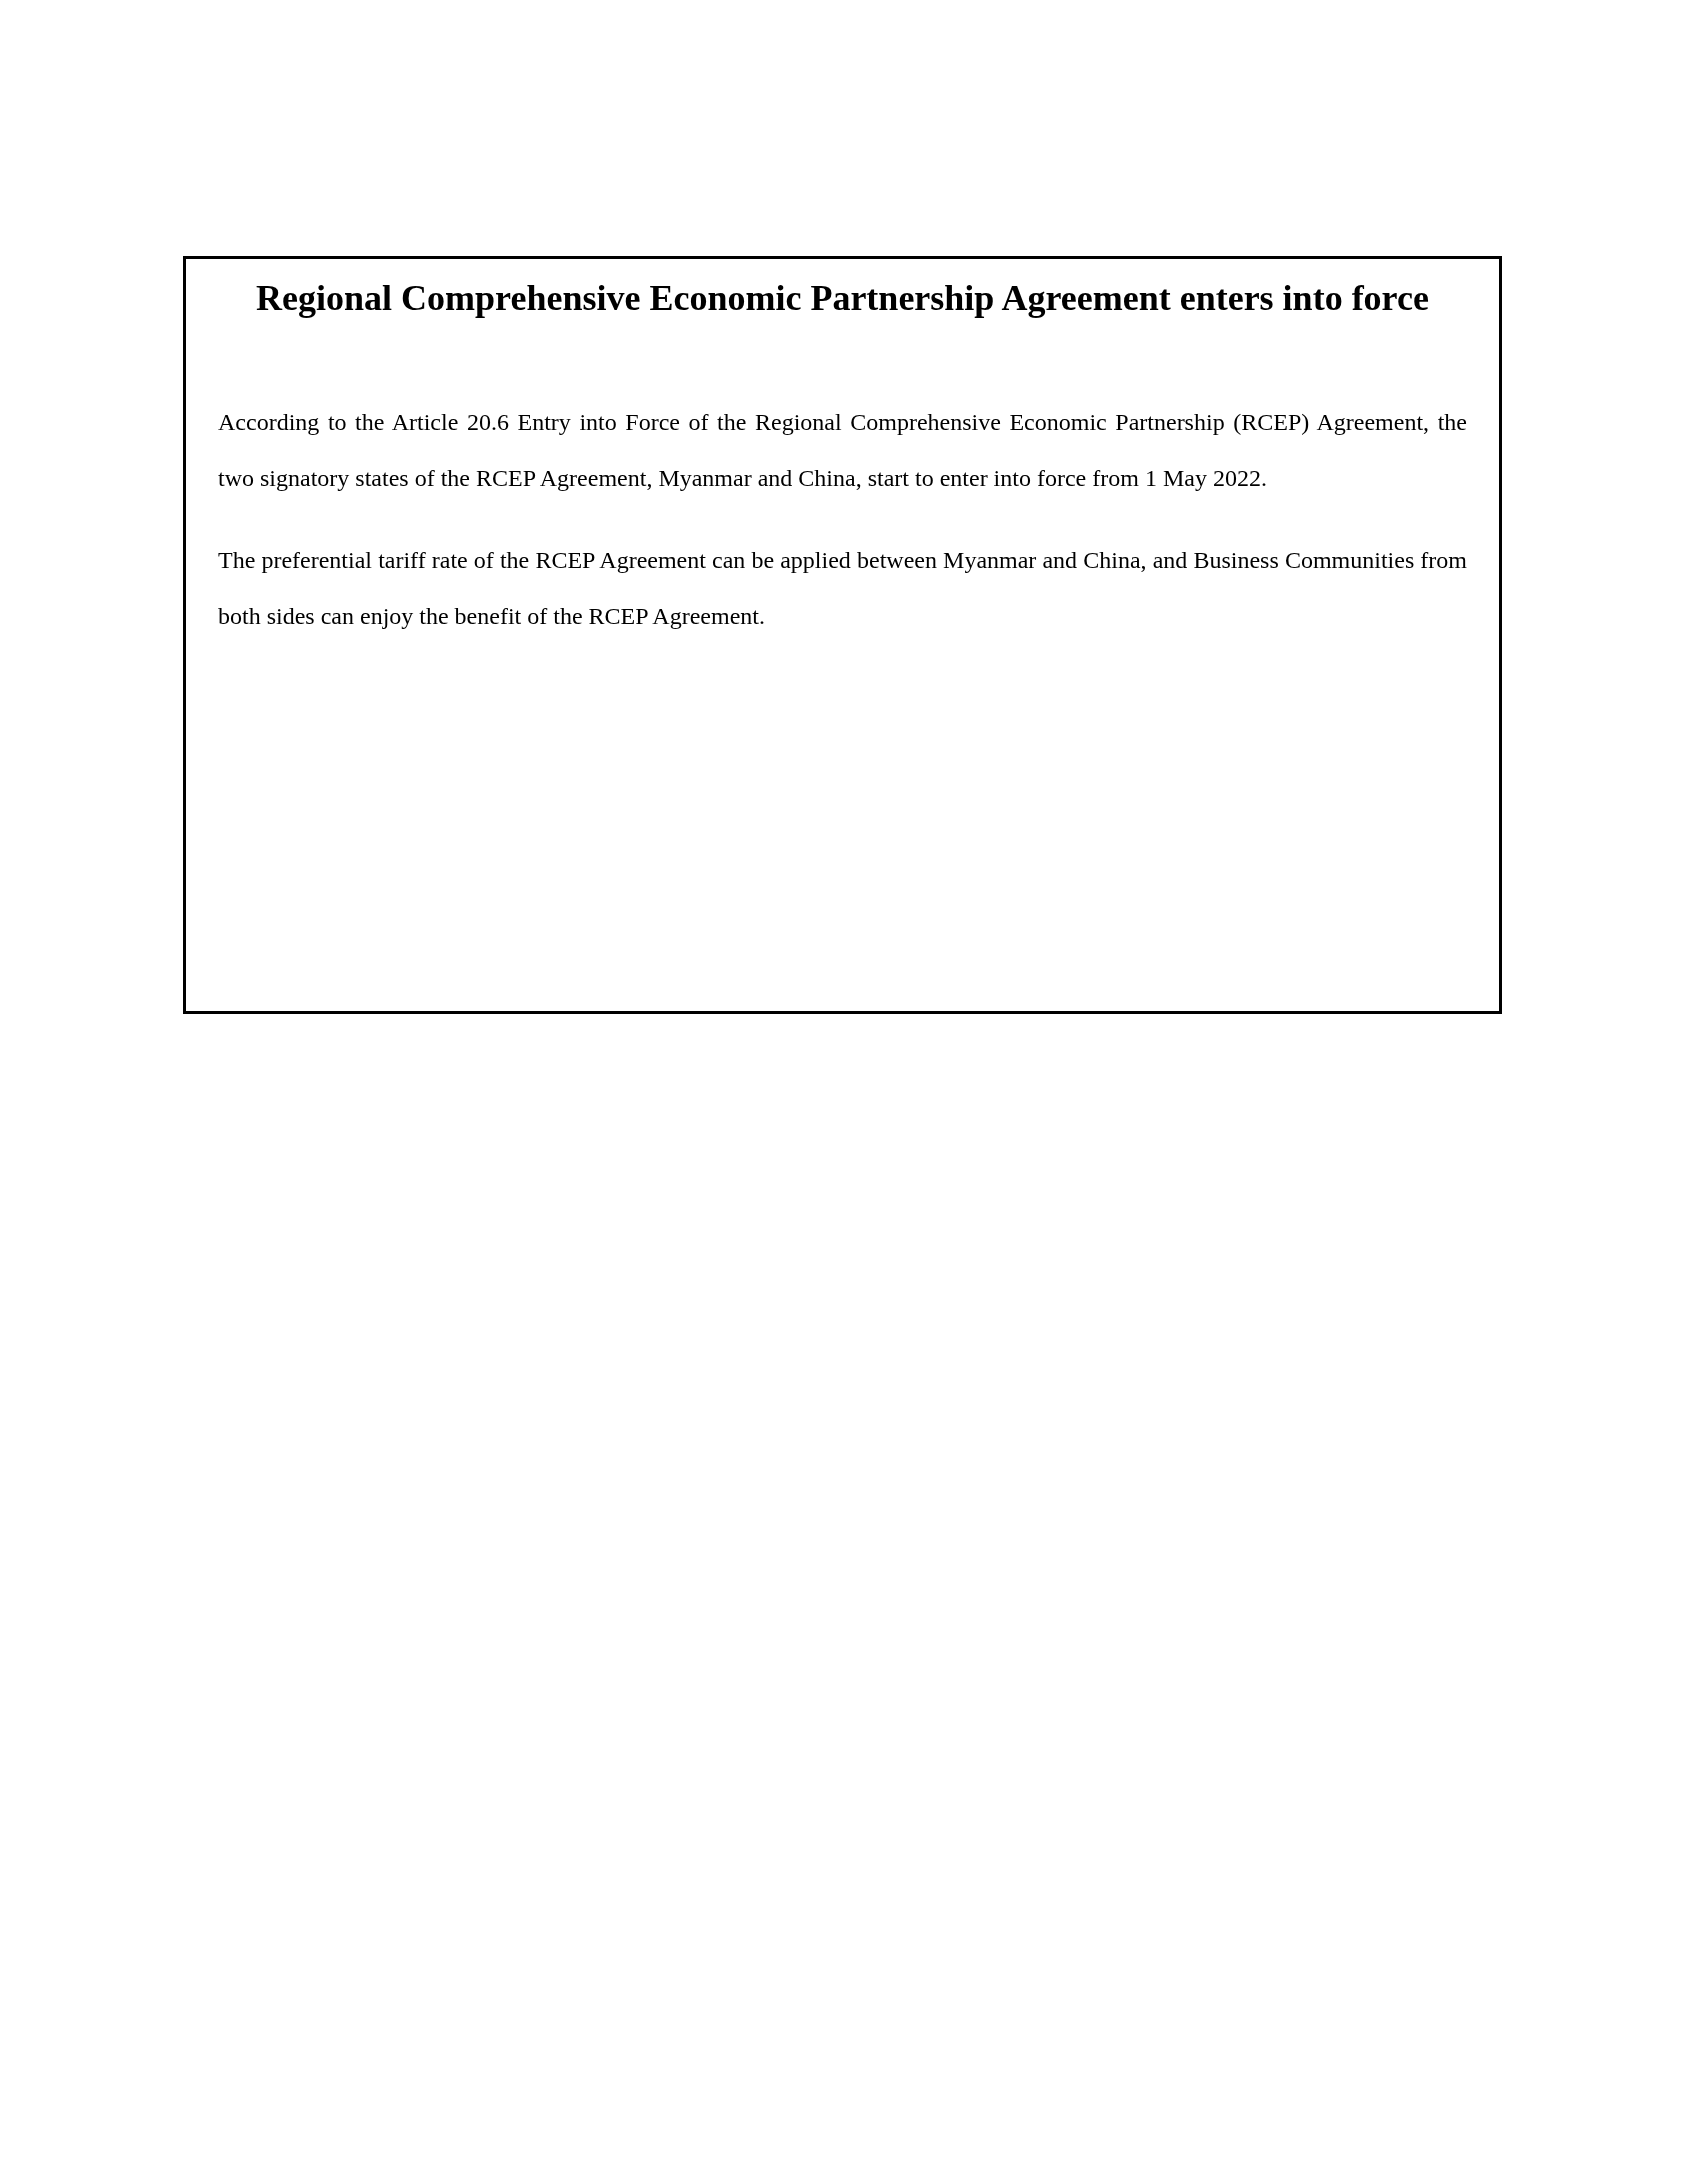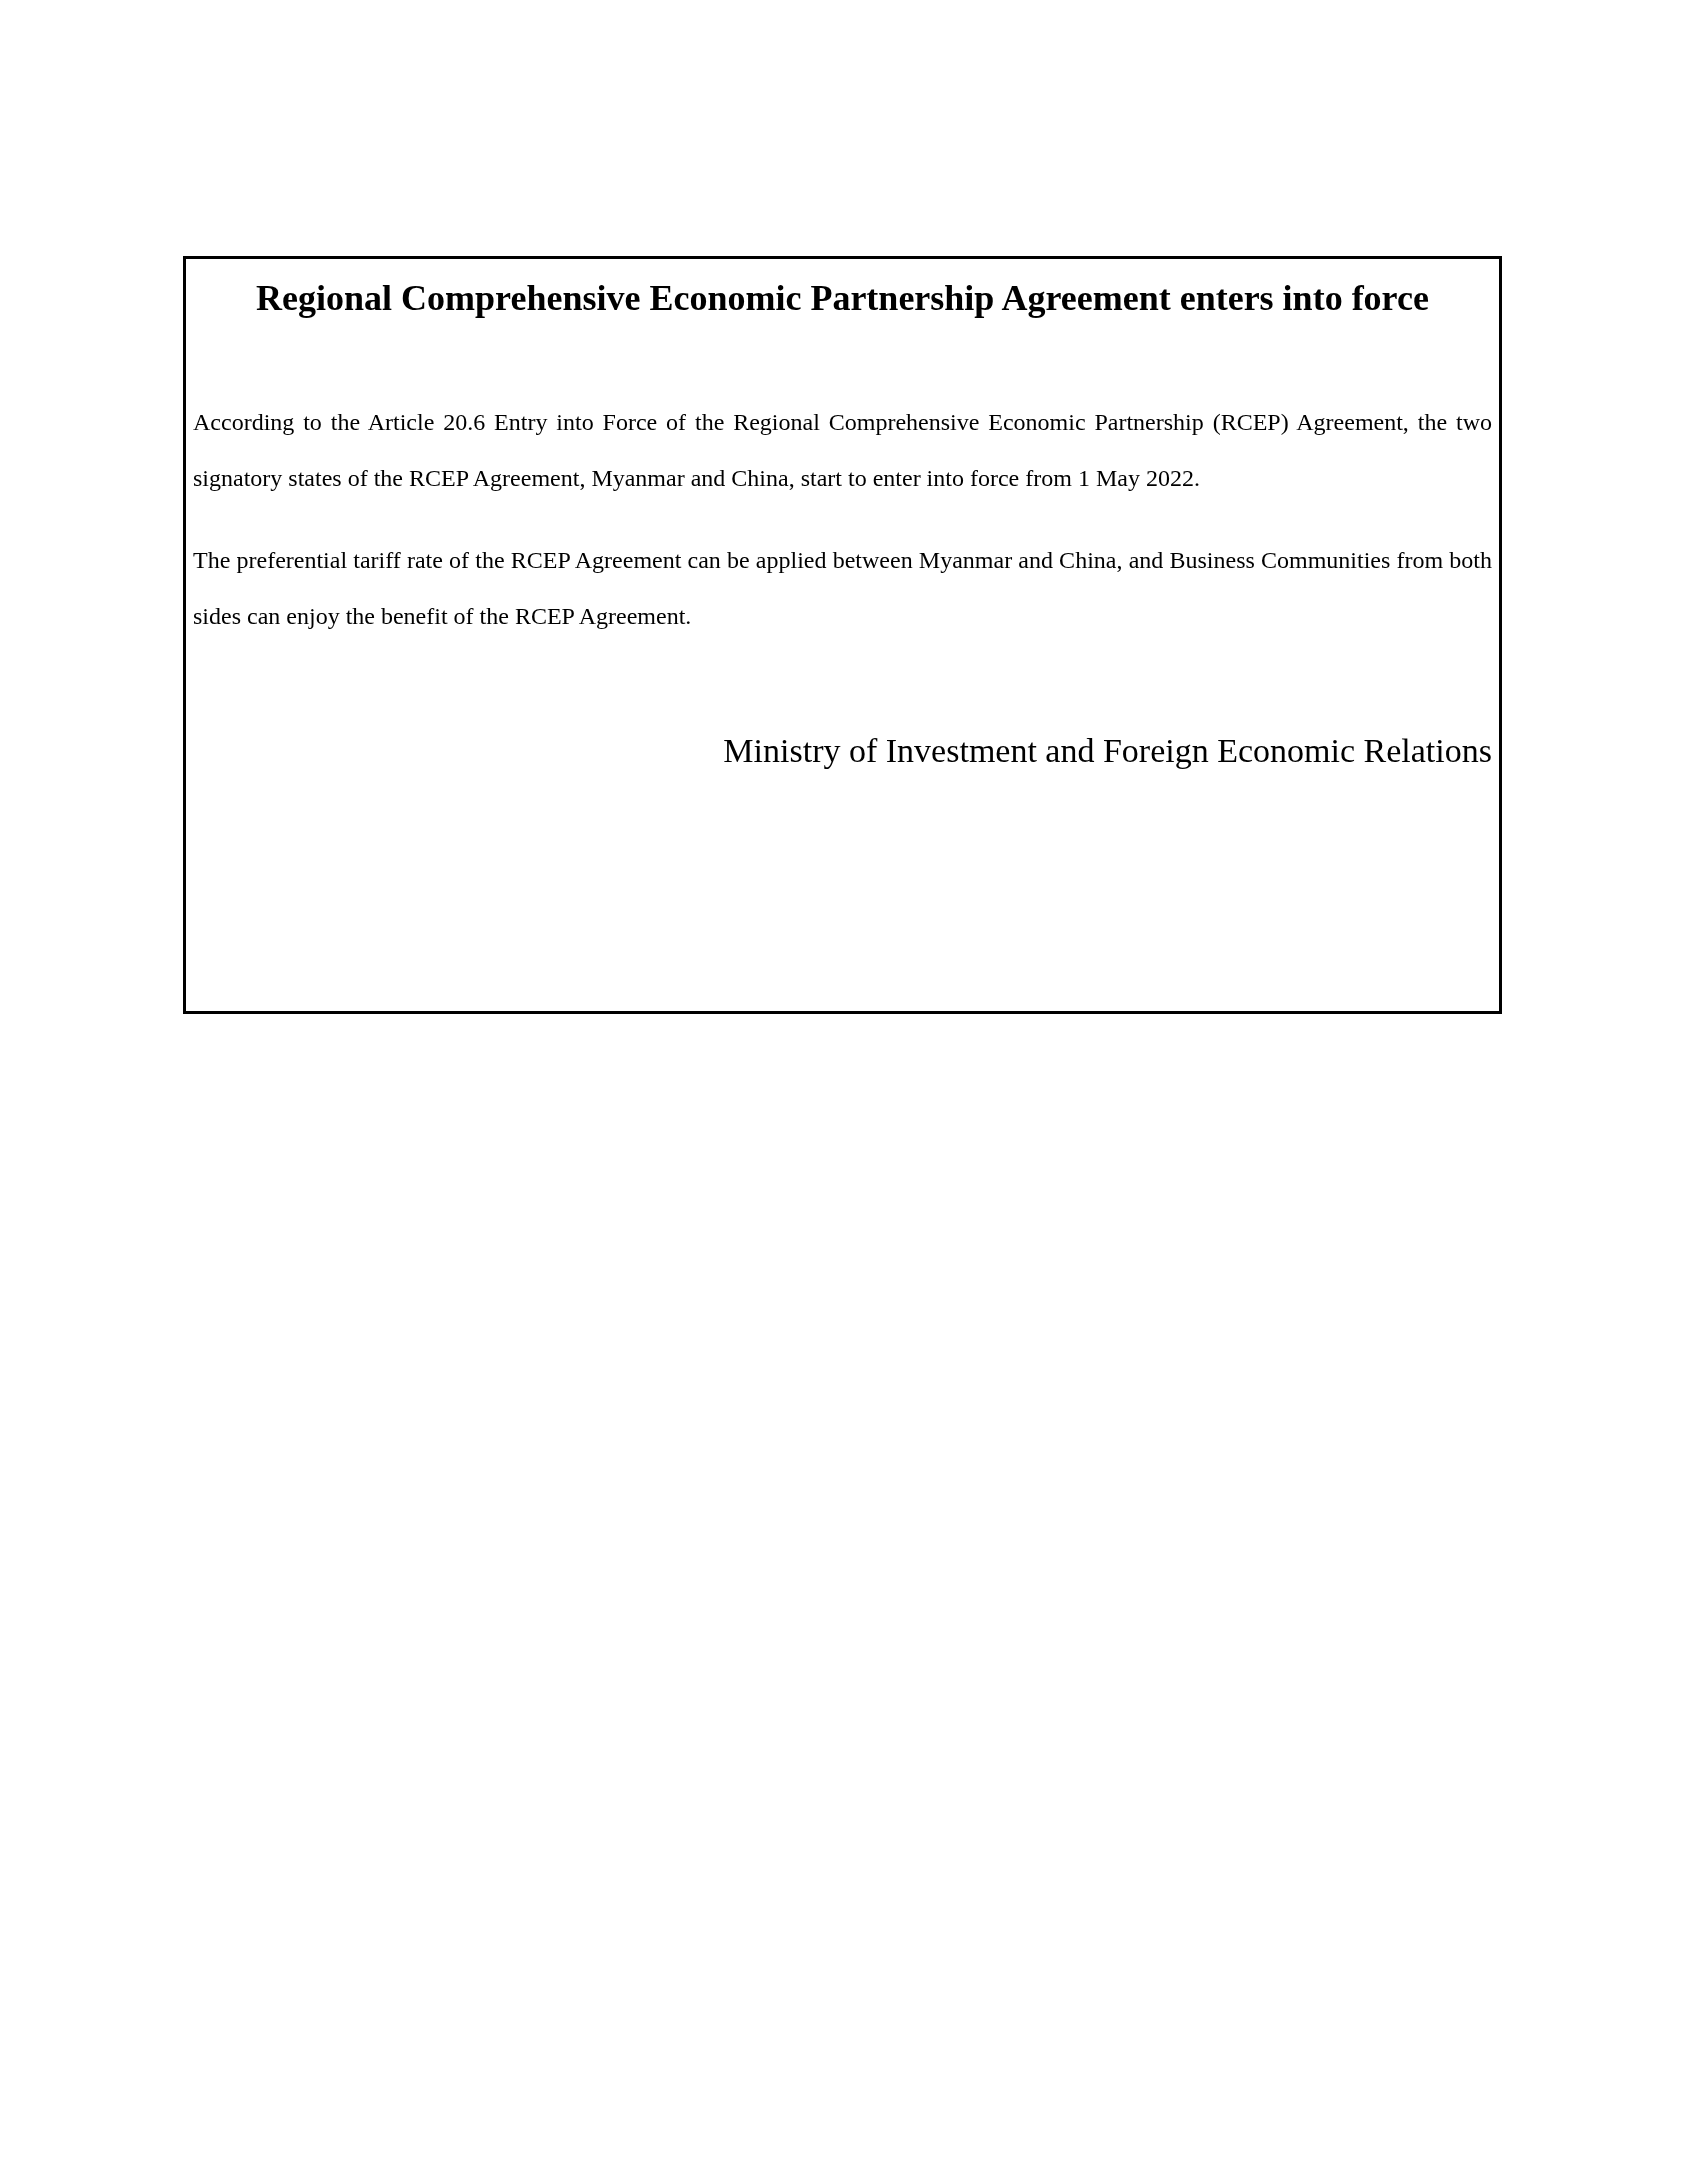--- a/index.html
+++ b/index.html
@@ -31,7 +31,7 @@
     height: 758px;
     border: 3px solid #000000;
     box-sizing: border-box;
-    padding: 0 7px;
+    padding: 0 32px;
     background: #ffffff;
   }
   .notice-title {

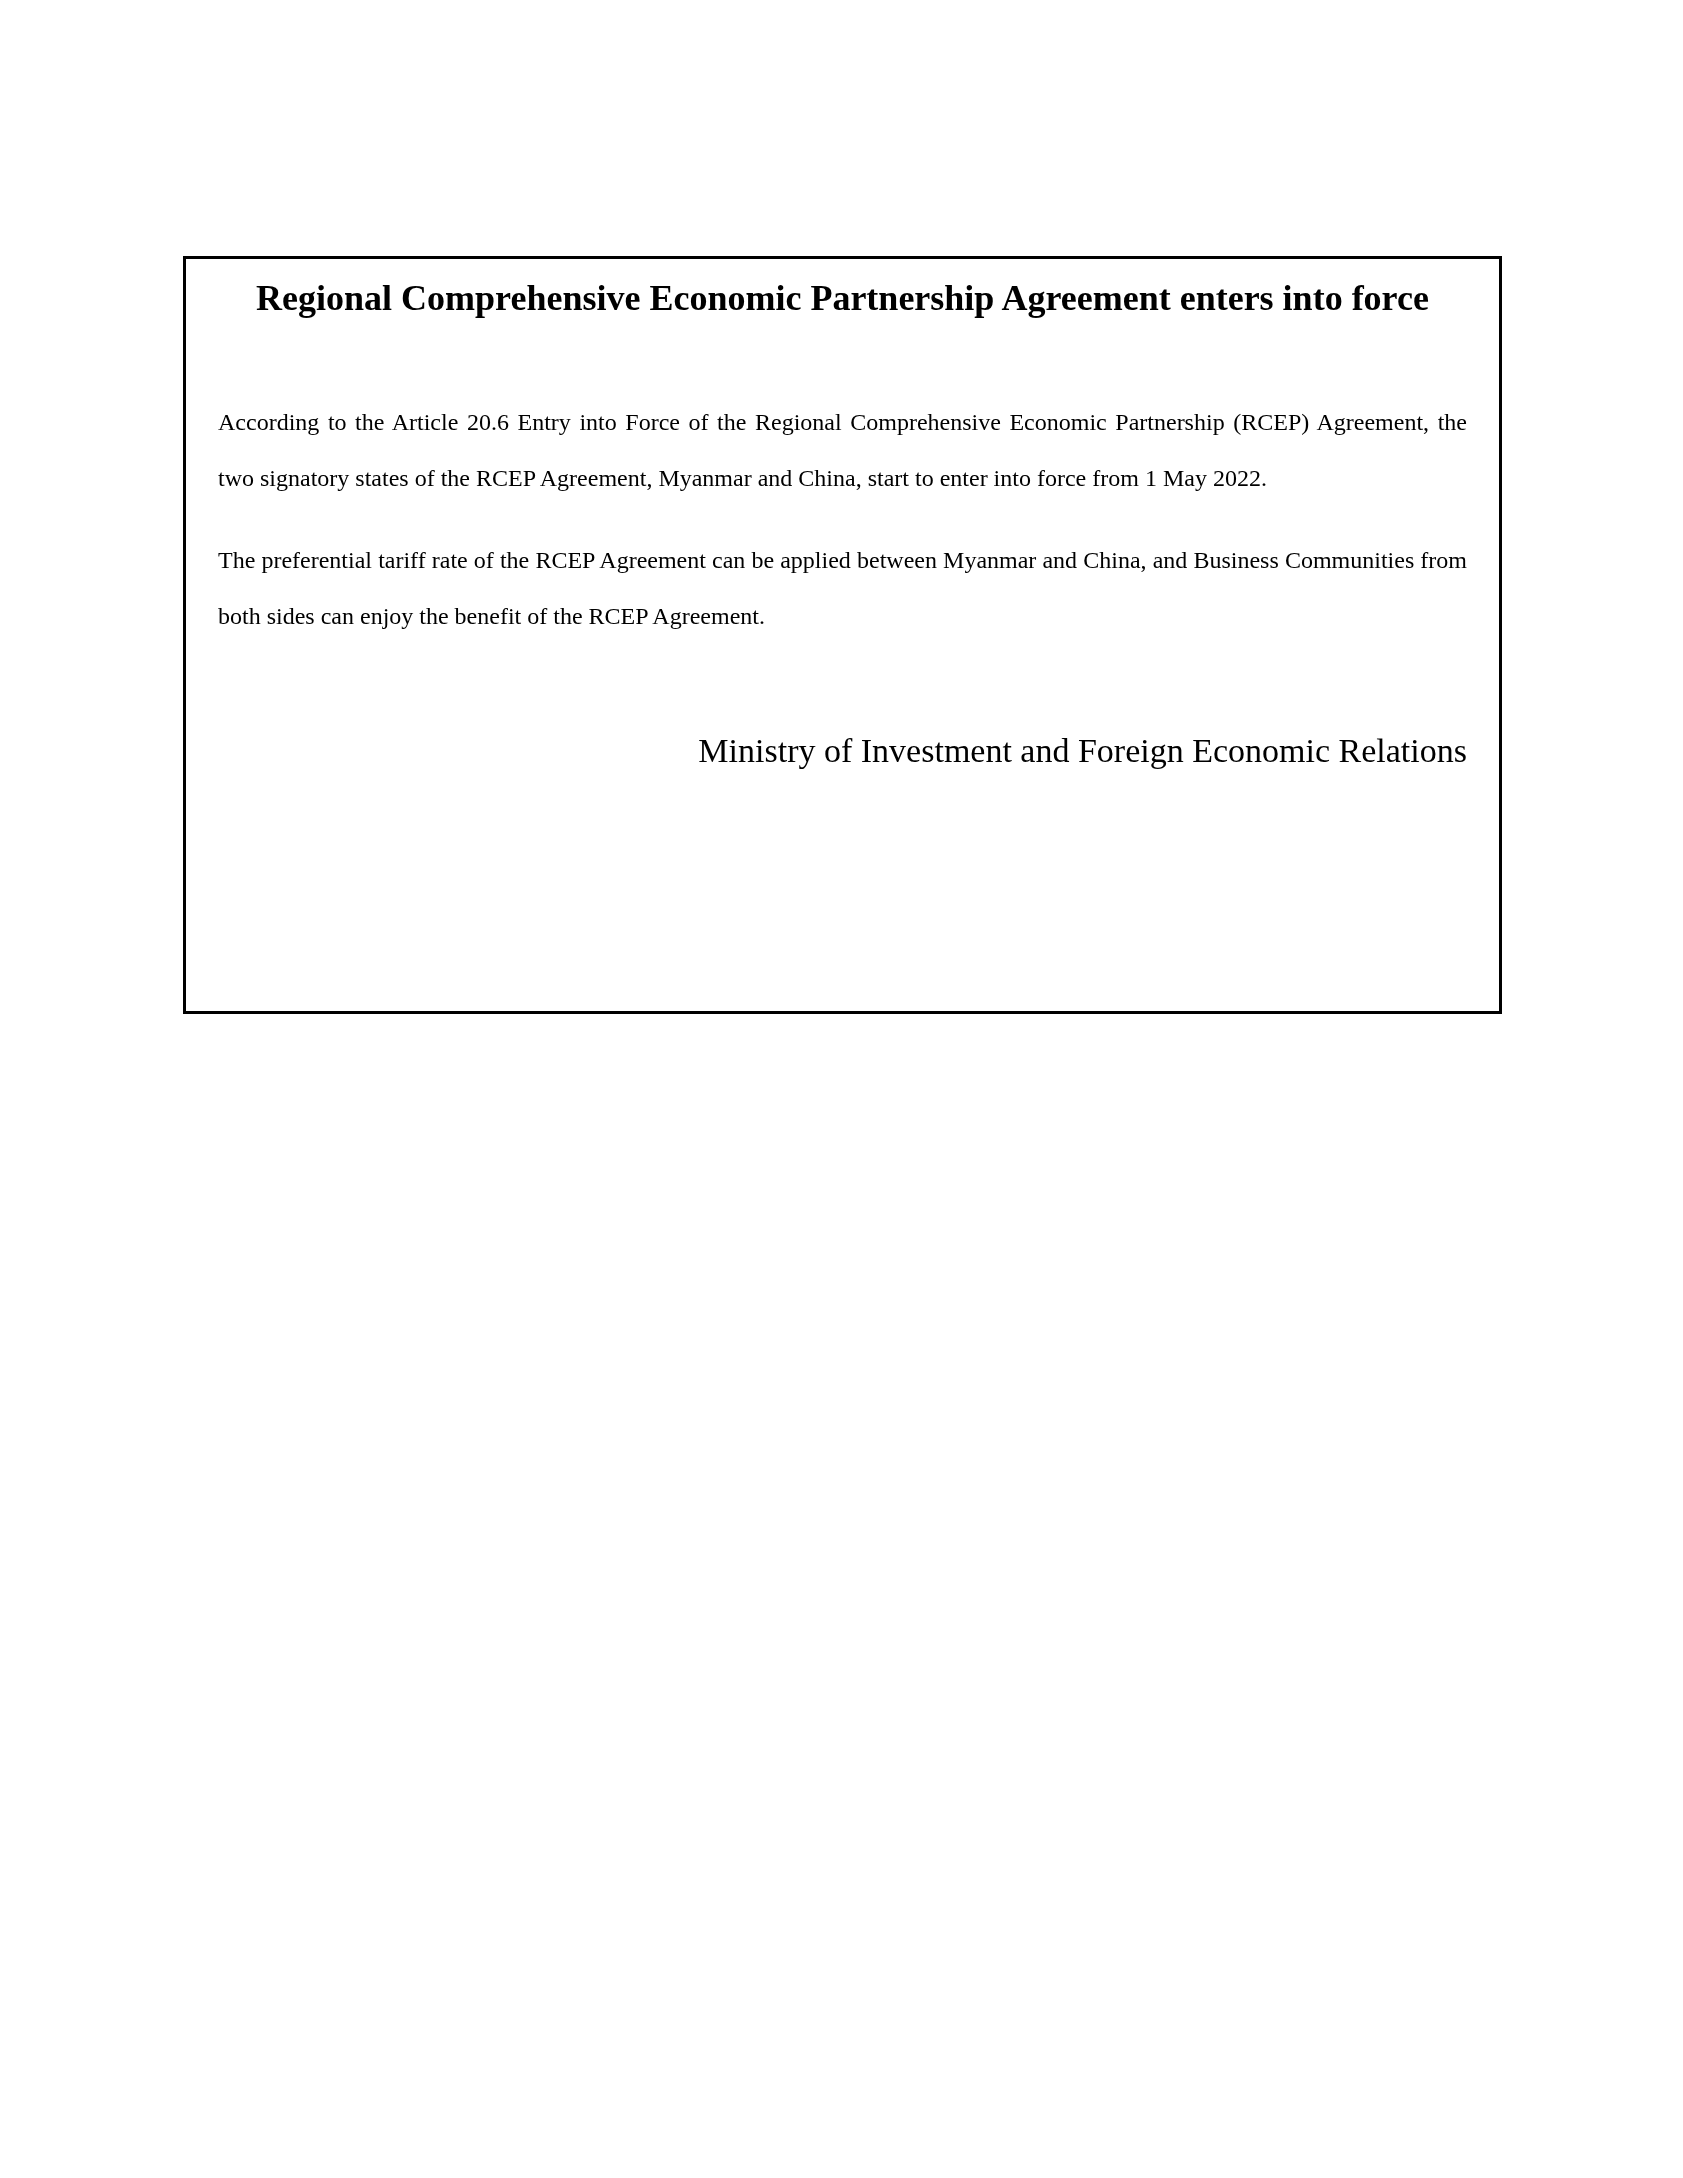--- a/index.html
+++ b/index.html
@@ -76,7 +76,6 @@
 
     <p class="body-para para-2">The preferential tariff rate of the RCEP Agreement can be applied between Myanmar and China, and Business Communities from both sides can enjoy the benefit of the RCEP Agreement.</p>
 
-    <div class="signature-line">Ministry of Investment and Foreign Economic Relations</div>
   </div>
 </div>
 

